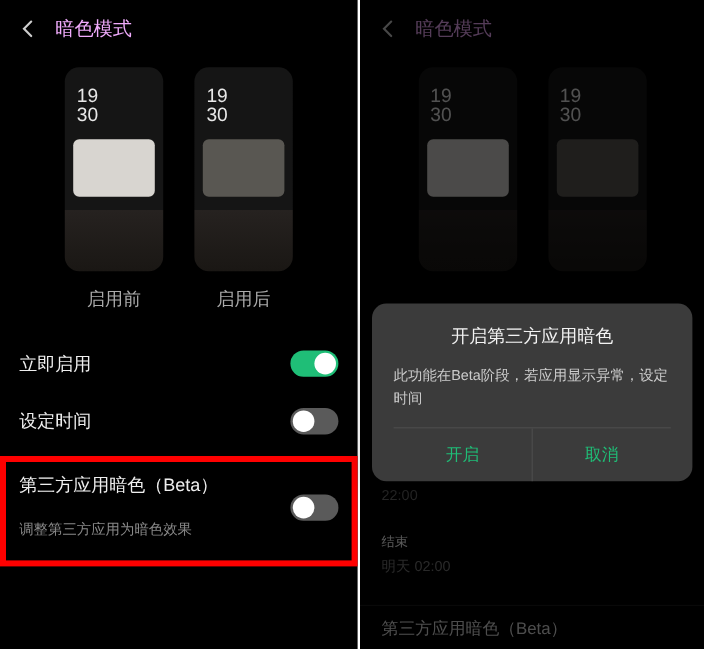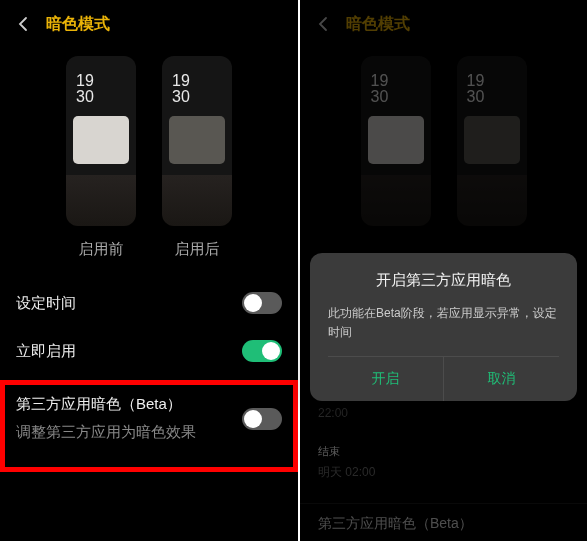--- a/index.html
+++ b/index.html
@@ -40,9 +40,8 @@
     }
     .back-icon svg { display: block; }
     .title {
-      color: #eab308;
+      color: #f0abfc;
       font-size: 16px;
-      font-weight: bold;
     }
     .previews {
       display: flex;

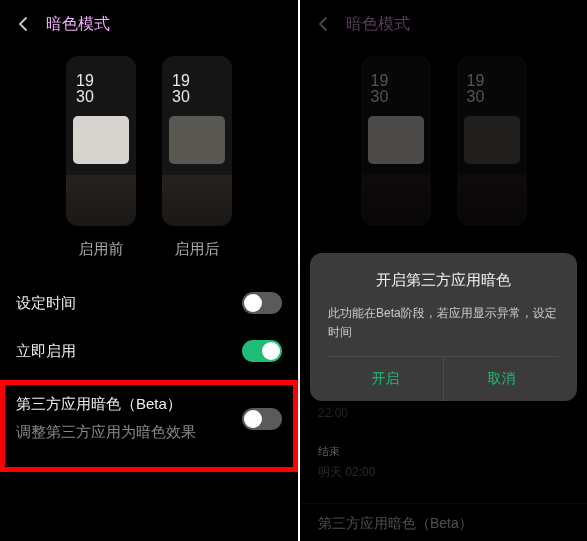--- a/index.html
+++ b/index.html
@@ -55,7 +55,7 @@
       align-items: center;
     }
     .phone {
-      width: 70px;
+      width: 82px;
       height: 170px;
       border-radius: 12px;
       background: linear-gradient(to bottom, #151515 0%, #151515 70%, #262220 70%, #1a1714 100%);

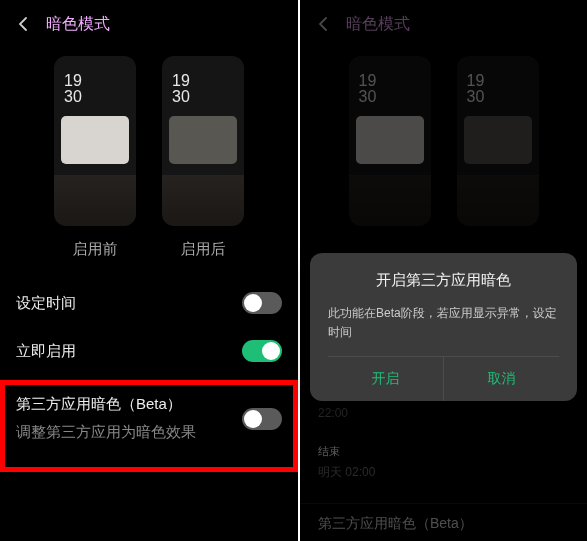--- a/index.html
+++ b/index.html
@@ -255,14 +255,14 @@
 
     <div class="settings">
       <div class="row">
+        <span class="row-label">立即启用</span>
+        <div class="toggle toggle-on">
+            <div class="knob"></div>
+          </div>
+      </div>
+      <div class="row">
         <span class="row-label">设定时间</span>
         <div class="toggle toggle-off">
-            <div class="knob"></div>
-          </div>
-      </div>
-      <div class="row">
-        <span class="row-label">立即启用</span>
-        <div class="toggle toggle-on">
             <div class="knob"></div>
           </div>
       </div>

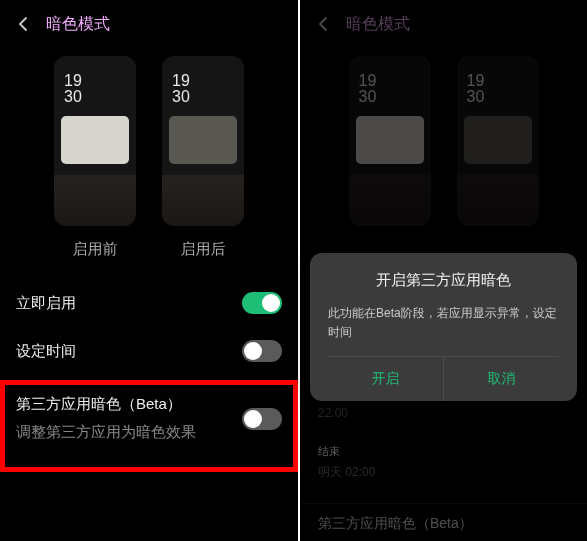--- a/index.html
+++ b/index.html
@@ -110,8 +110,8 @@
     }
     .row-sub {
       color: #888888;
-      font-size: 15px;
-      margin-top: 9px;
+      font-size: 12px;
+      margin-top: 19px;
     }
     .toggle {
       width: 40px;

